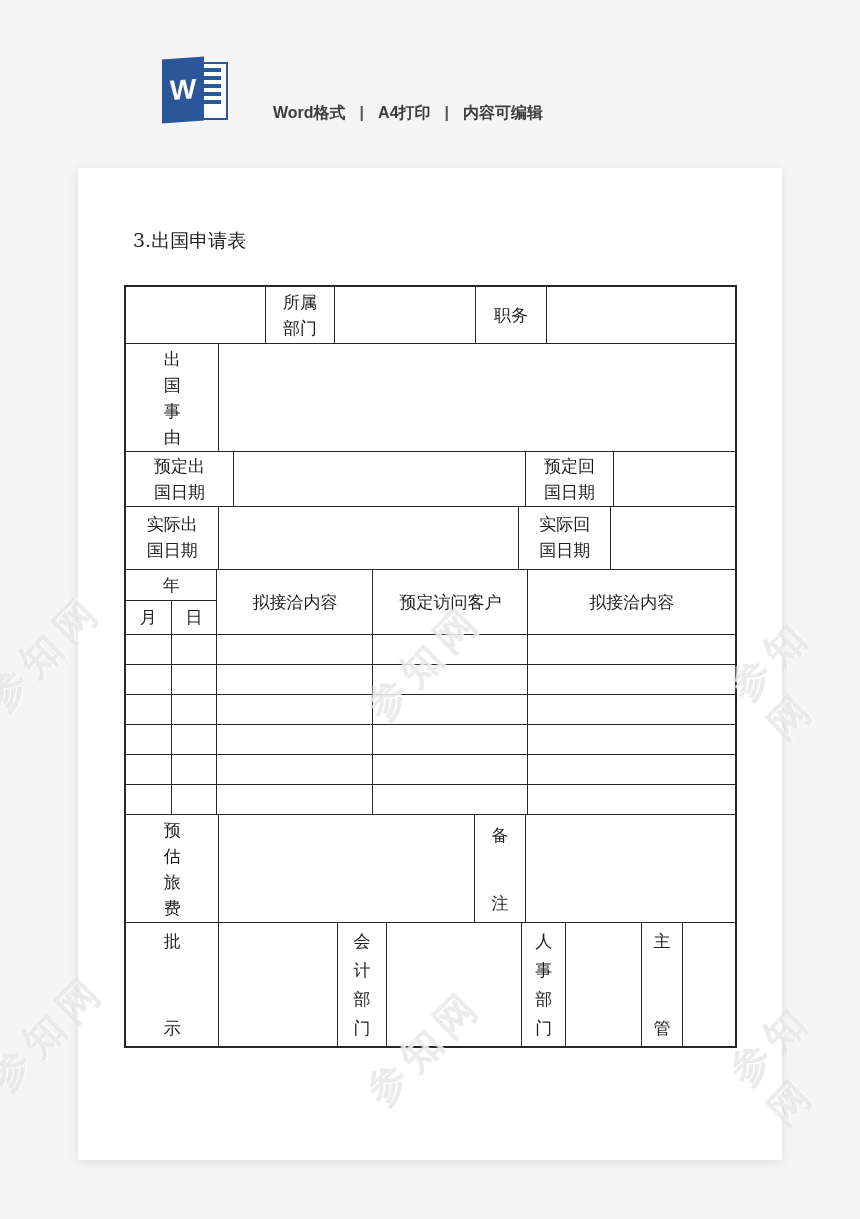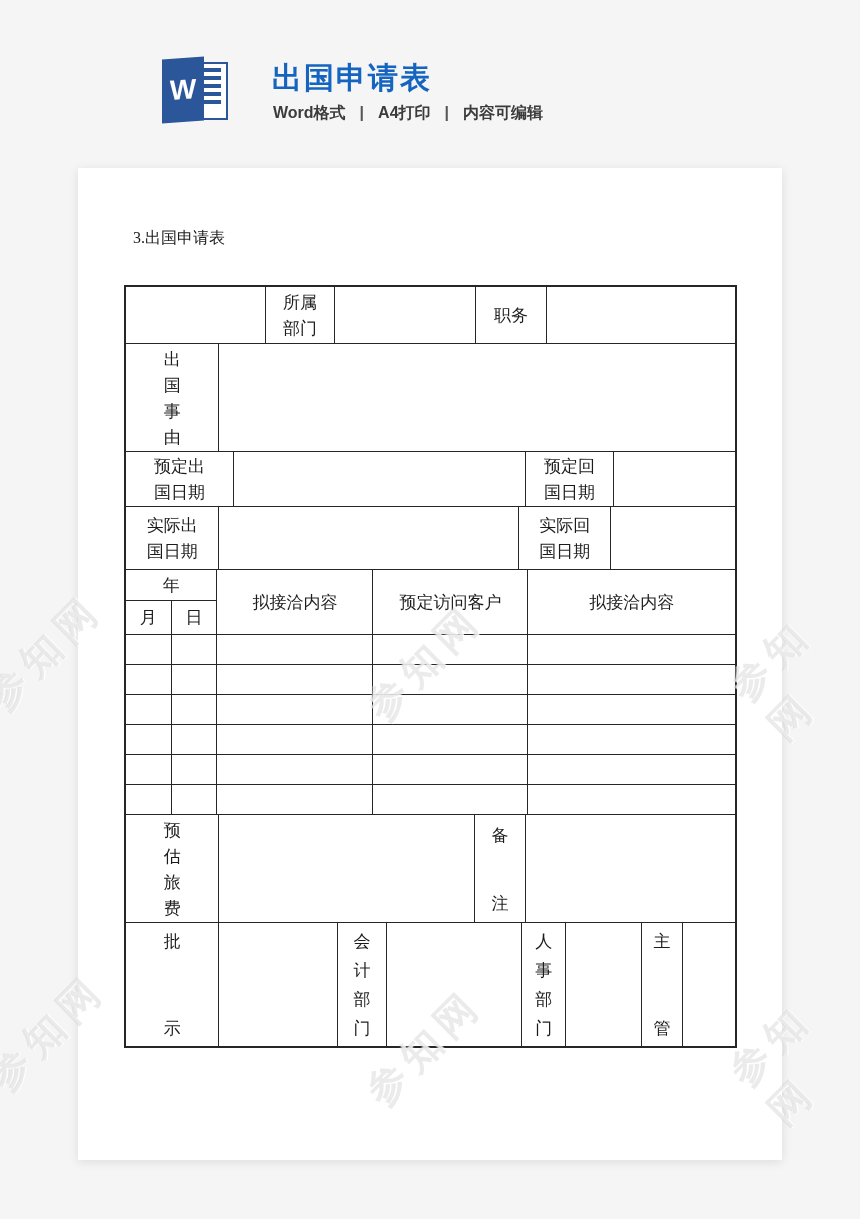--- a/index.html
+++ b/index.html
@@ -105,7 +105,6 @@
     </div>
     <div class="panel">W</div>
   </div>
-  <div class="doc-title">出国申请表</div>
   <div class="doc-badges">
     <span>Word格式</span><span class="sep">|</span><span>A4打印</span><span class="sep">|</span><span>内容可编辑</span>
   </div>

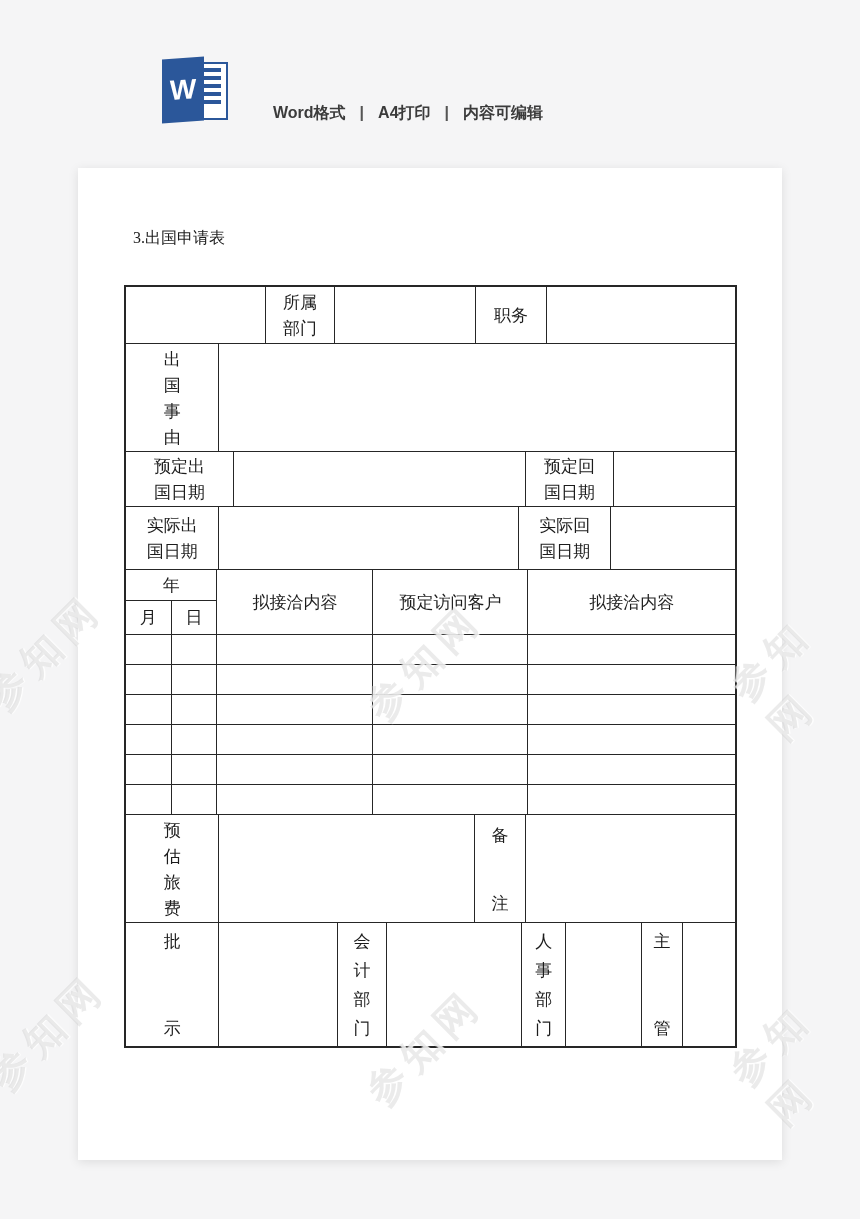--- a/index.html
+++ b/index.html
@@ -43,7 +43,7 @@
   }
   .serif { font-family:"DejaVu Serif","Liberation Serif",serif; color:#1c1c1c; }
   .page-heading {
-    position:absolute; left:55px; top:60px; font-size:16px;font-family:Liberation Serif, serif;
+    position:absolute; left:55px; top:60px; font-size:19px;
   }
   .date-line {
     position:absolute; left:46px; top:86px; width:613px; text-align:right;

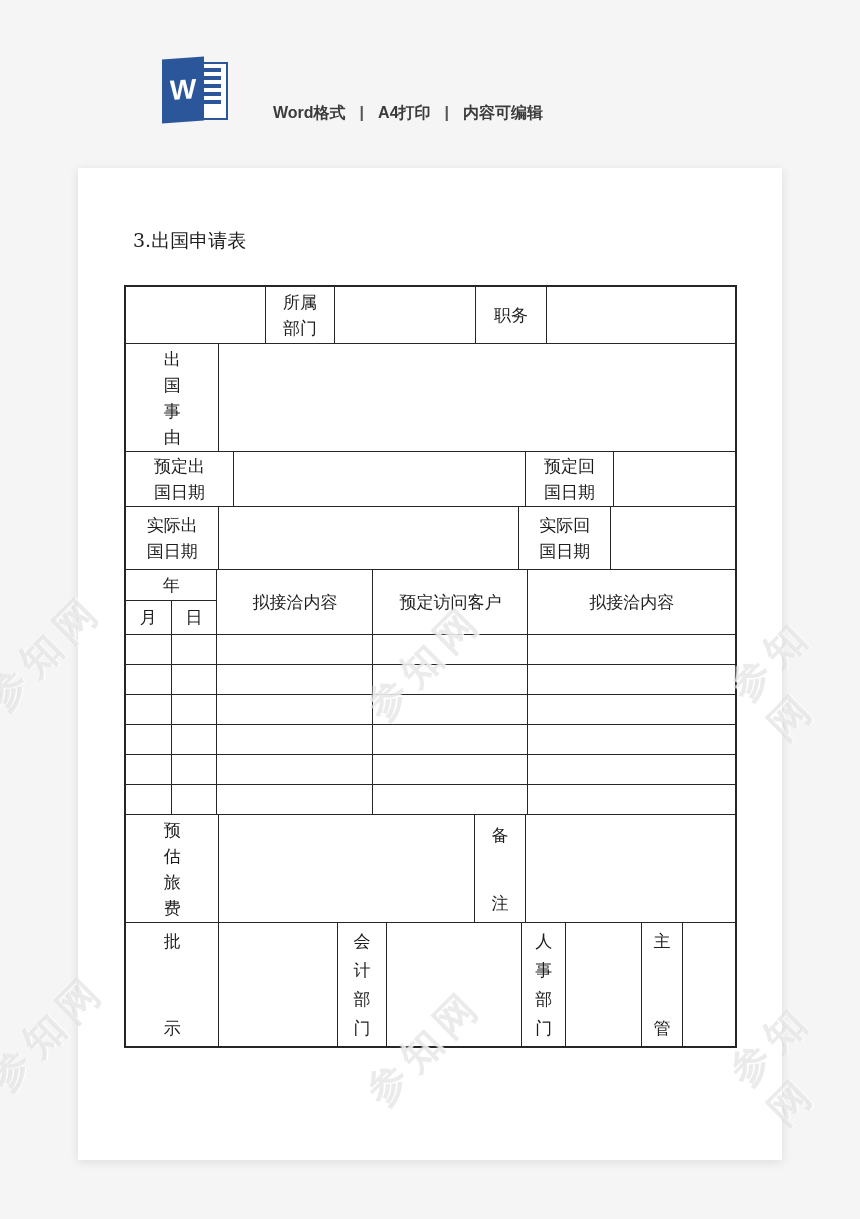--- a/index.html
+++ b/index.html
@@ -66,7 +66,7 @@
   .r1 { height:57px; }
   .r2 { height:108px; }
   .r3 { height:55px; }
-  .r4 { height:63px; }
+  .r4 { height:63px;font-family:Liberation Serif, serif; }
   .rhead { height:65px; }
   .rblank { flex:1 1 auto; min-height:29px; }
   .rfee { height:108px; }

